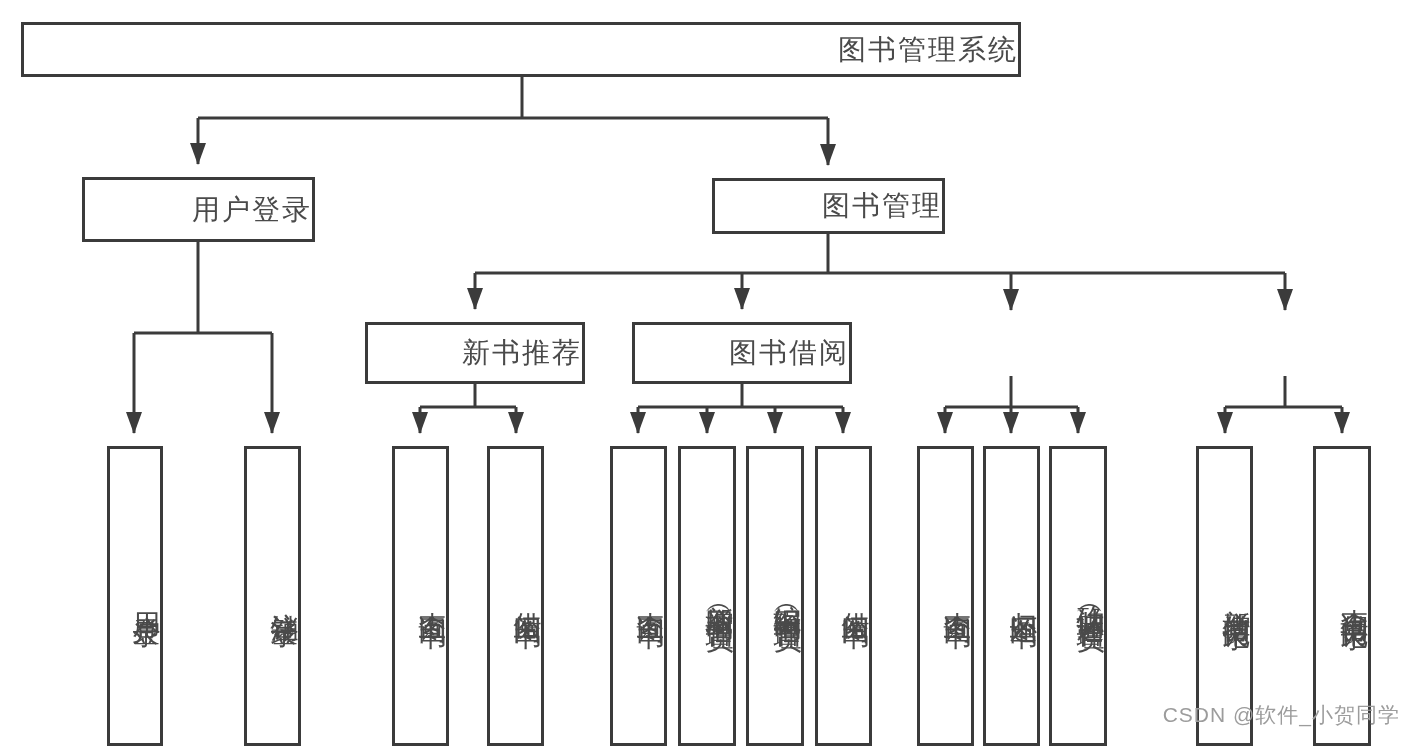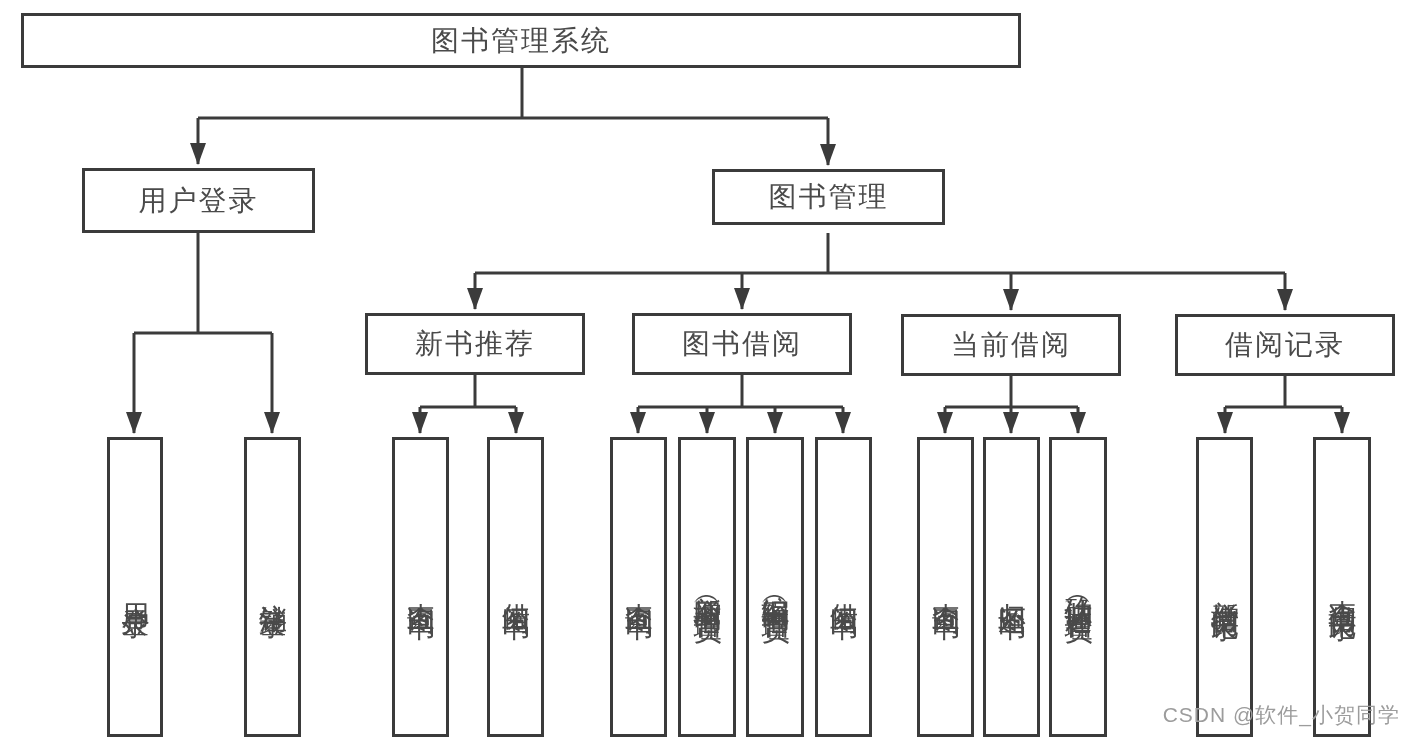--- a/index.html
+++ b/index.html
@@ -23,8 +23,9 @@
     box-sizing:border-box;
     border:3px solid var(--line);
     background:var(--bg);
-    display:flex;align-items:center;justify-content:center;
+    display:flex;align-items:center;justify-content:flex-end;
     color:var(--text);
+    margin-top:9px;
   }
   .hbox{font-size:28px;letter-spacing:2px;line-height:1;}
   .vbox .vtext{

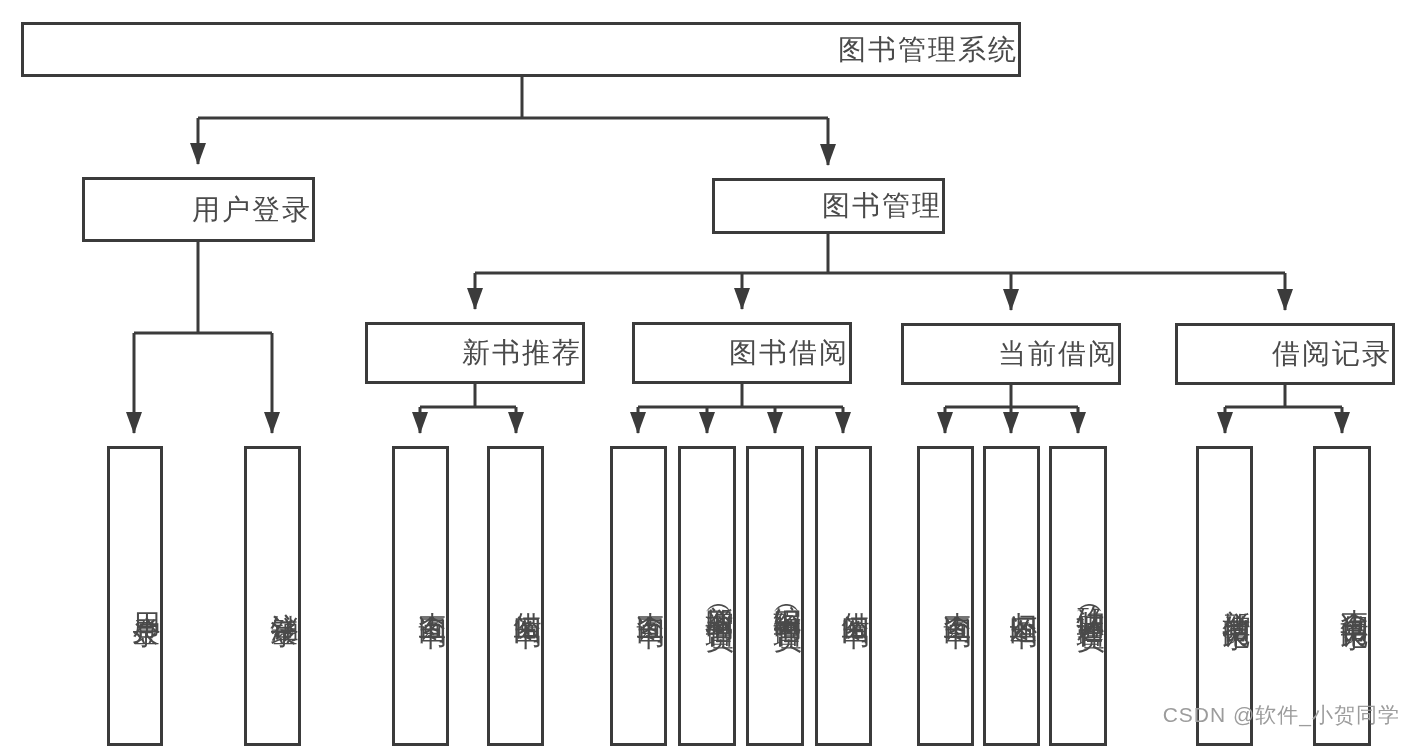--- a/index.html
+++ b/index.html
@@ -116,9 +116,6 @@
   <div class="node hbox" style="left:365px;top:313px;width:220px;height:62px;">
     <span>新书推荐</span>
   </div>
-  <div class="node hbox" style="left:901px;top:314px;width:220px;height:62px;">
-    <span>当前借阅</span>
-  </div>
   <div class="node hbox" style="left:1175px;top:314px;width:220px;height:62px;">
     <span>借阅记录</span>
   </div>

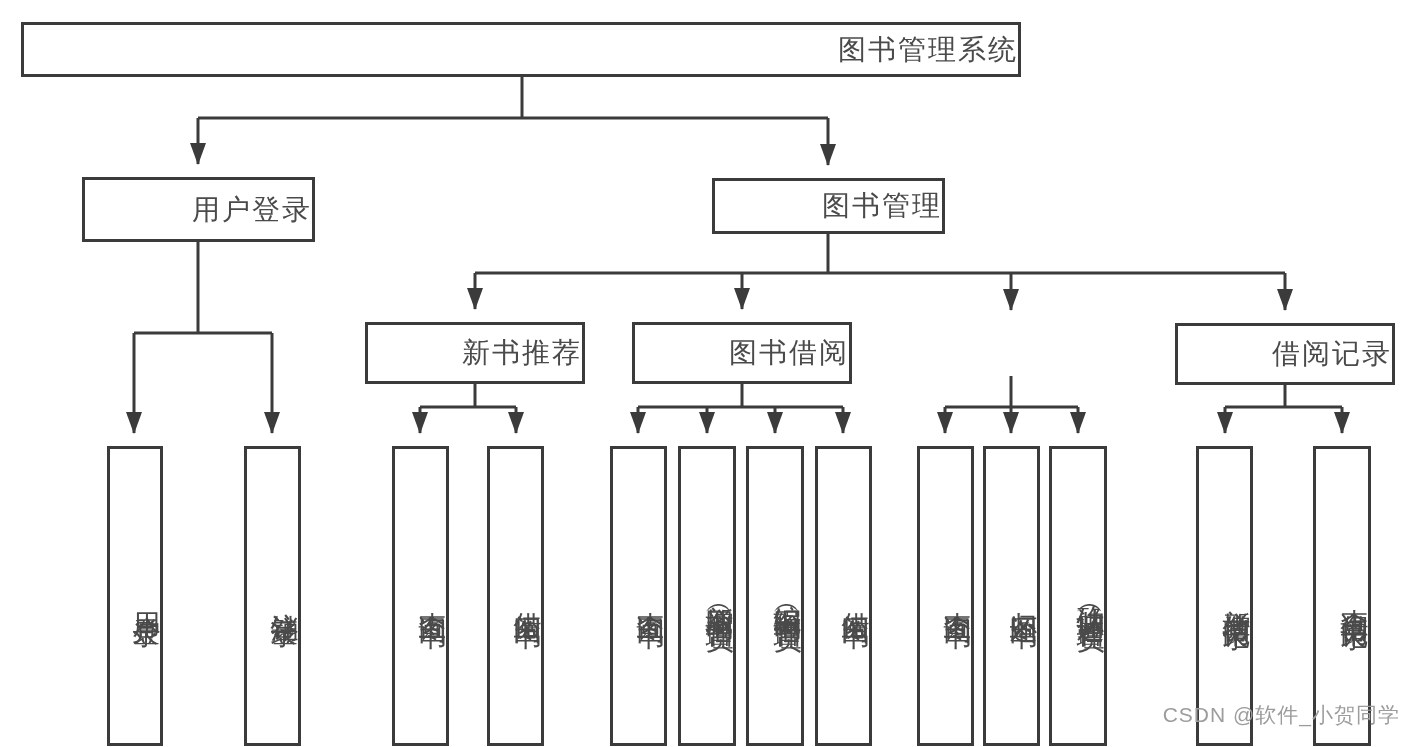--- a/index.html
+++ b/index.html
@@ -116,9 +116,6 @@
   <div class="node hbox" style="left:365px;top:313px;width:220px;height:62px;">
     <span>新书推荐</span>
   </div>
-  <div class="node hbox" style="left:1175px;top:314px;width:220px;height:62px;">
-    <span>借阅记录</span>
-  </div>
 
   <div class="node vbox" style="left:107px;top:437px;width:56px;height:300px;">
     <span class="vtext">用户登录</span>

